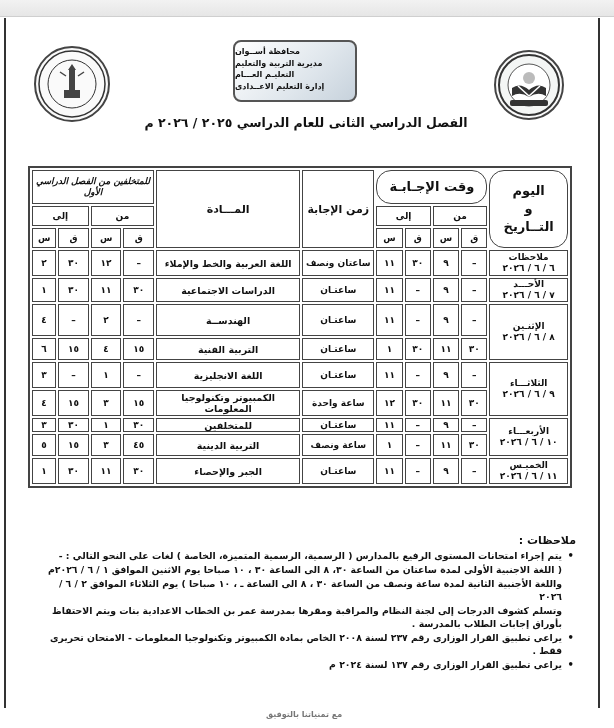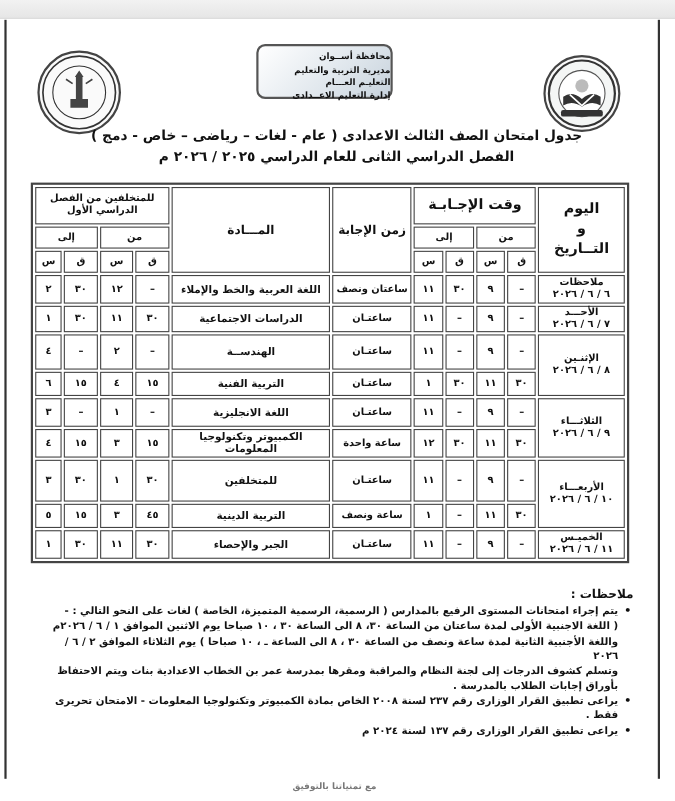--- a/index.html
+++ b/index.html
@@ -29,10 +29,10 @@
   .logo-right { left: 488px; top: 32px; width: 66px; height: 66px; }
   .logo svg { width: 100%; height: 100%; }
   .dept-box {
-    position: absolute; left: 227px; top: 22px; width: 124px; height: 50px;
+    position: absolute; left: 227px; top: 22px; width: 124px; height: 62px;
     border: 2px solid #555; border-radius: 8px;
     background: linear-gradient(135deg, #ffffff 0%, #dfe6ec 60%, #c7d2dc 100%);
-    direction: rtl; text-align: right;
+    direction: rtl; text-align: left;
     font-size: 8px; line-height: 11.5px; font-weight: bold; padding-top: 4px;
     box-sizing: border-box;
   }

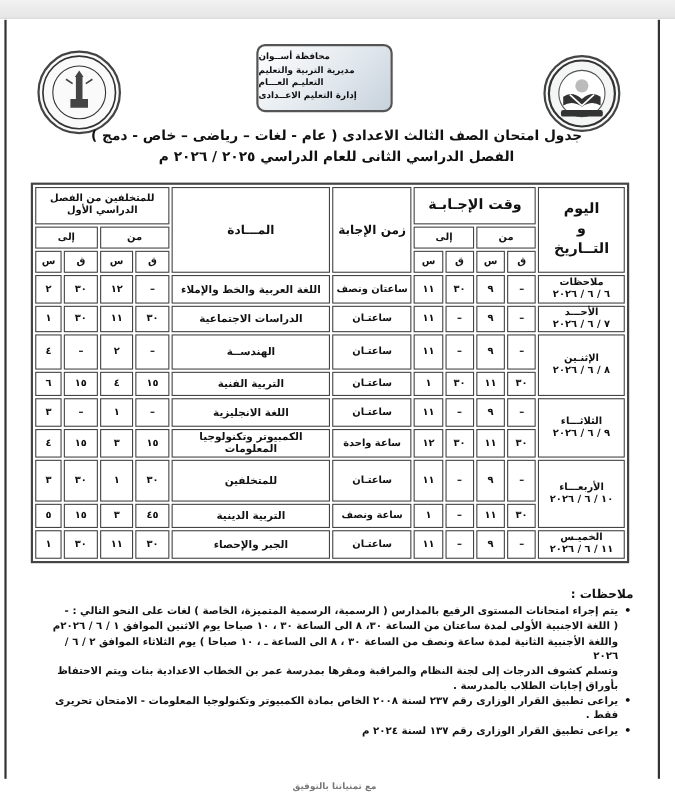--- a/index.html
+++ b/index.html
@@ -108,7 +108,6 @@
   </div>
 
   <div class="title">
-    <div>جدول امتحان الصف الثالث الاعدادى   ( عام - لغات – رياضى – خاص - دمج )</div>
     <div>الفصل الدراسي الثانى للعام الدراسي  ٢٠٢٥ / ٢٠٢٦ م</div>
   </div>
 

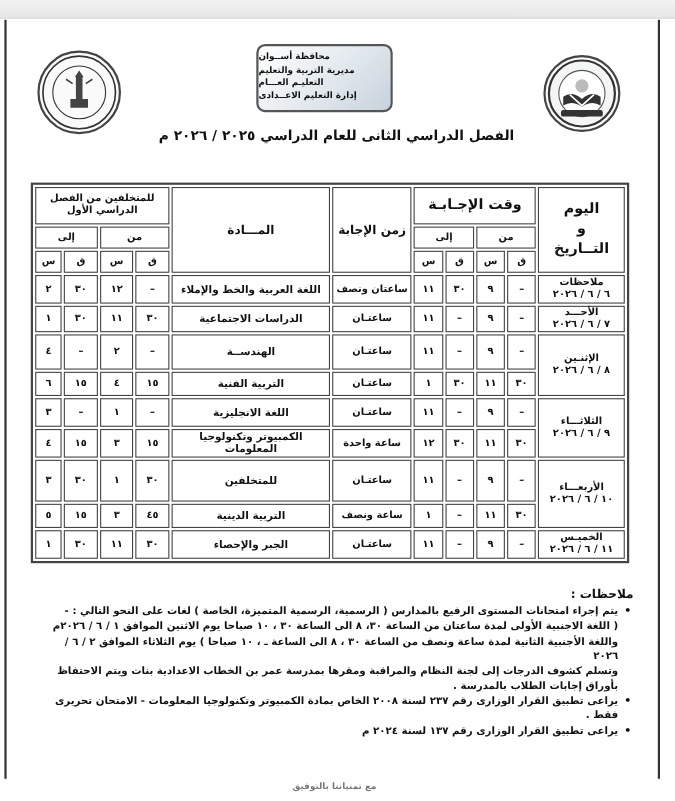--- a/index.html
+++ b/index.html
@@ -55,7 +55,7 @@
   }
   .h-big { font-size: 13px !important; line-height: 18px !important; }
   .h-med { font-size: 11px !important; }
-  .h-small { font-size: 9px !important; }
+  .h-small { font-size: 9px !important; font-style: italic; }
   .day { font-size: 9px; line-height: 11px; }
   .subj { font-size: 9.5px !important; }
   .notes {

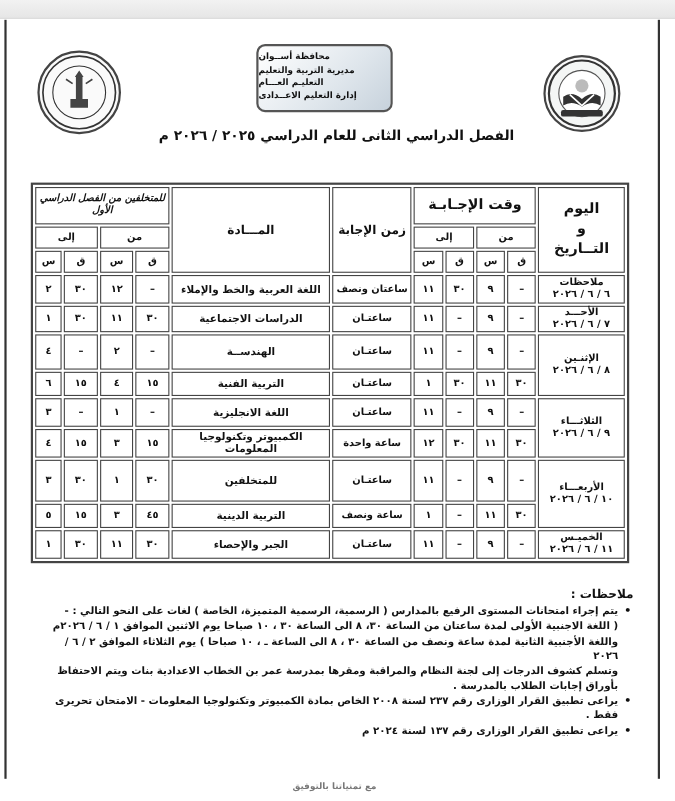--- a/index.html
+++ b/index.html
@@ -53,7 +53,7 @@
     border: 1.5px solid #444; text-align: center; vertical-align: middle;
     font-size: 9px; font-weight: bold; padding: 0; line-height: 11px;
   }
-  .h-big { font-size: 13px !important; line-height: 18px !important; }
+  .h-big { font-size: 13px !important; line-height: 18px !important; border-radius: 15px; }
   .h-med { font-size: 11px !important; }
   .h-small { font-size: 9px !important; font-style: italic; }
   .day { font-size: 9px; line-height: 11px; }

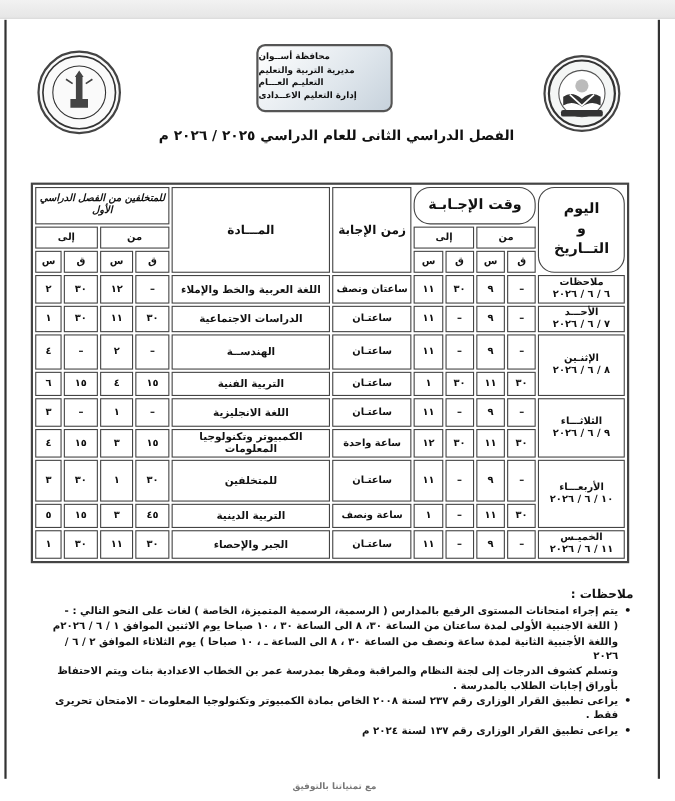--- a/index.html
+++ b/index.html
@@ -243,7 +243,7 @@
           <td>١٥</td>
           <td>٤</td>
         </tr>
-        <tr style="height: 38px;">
+        <tr style="height: 14px;">
           <td rowspan="2" class="day">
             <div>الأربعـــاء</div>
             <div>١٠ / ٦ / ٢٠٢٦</div>

